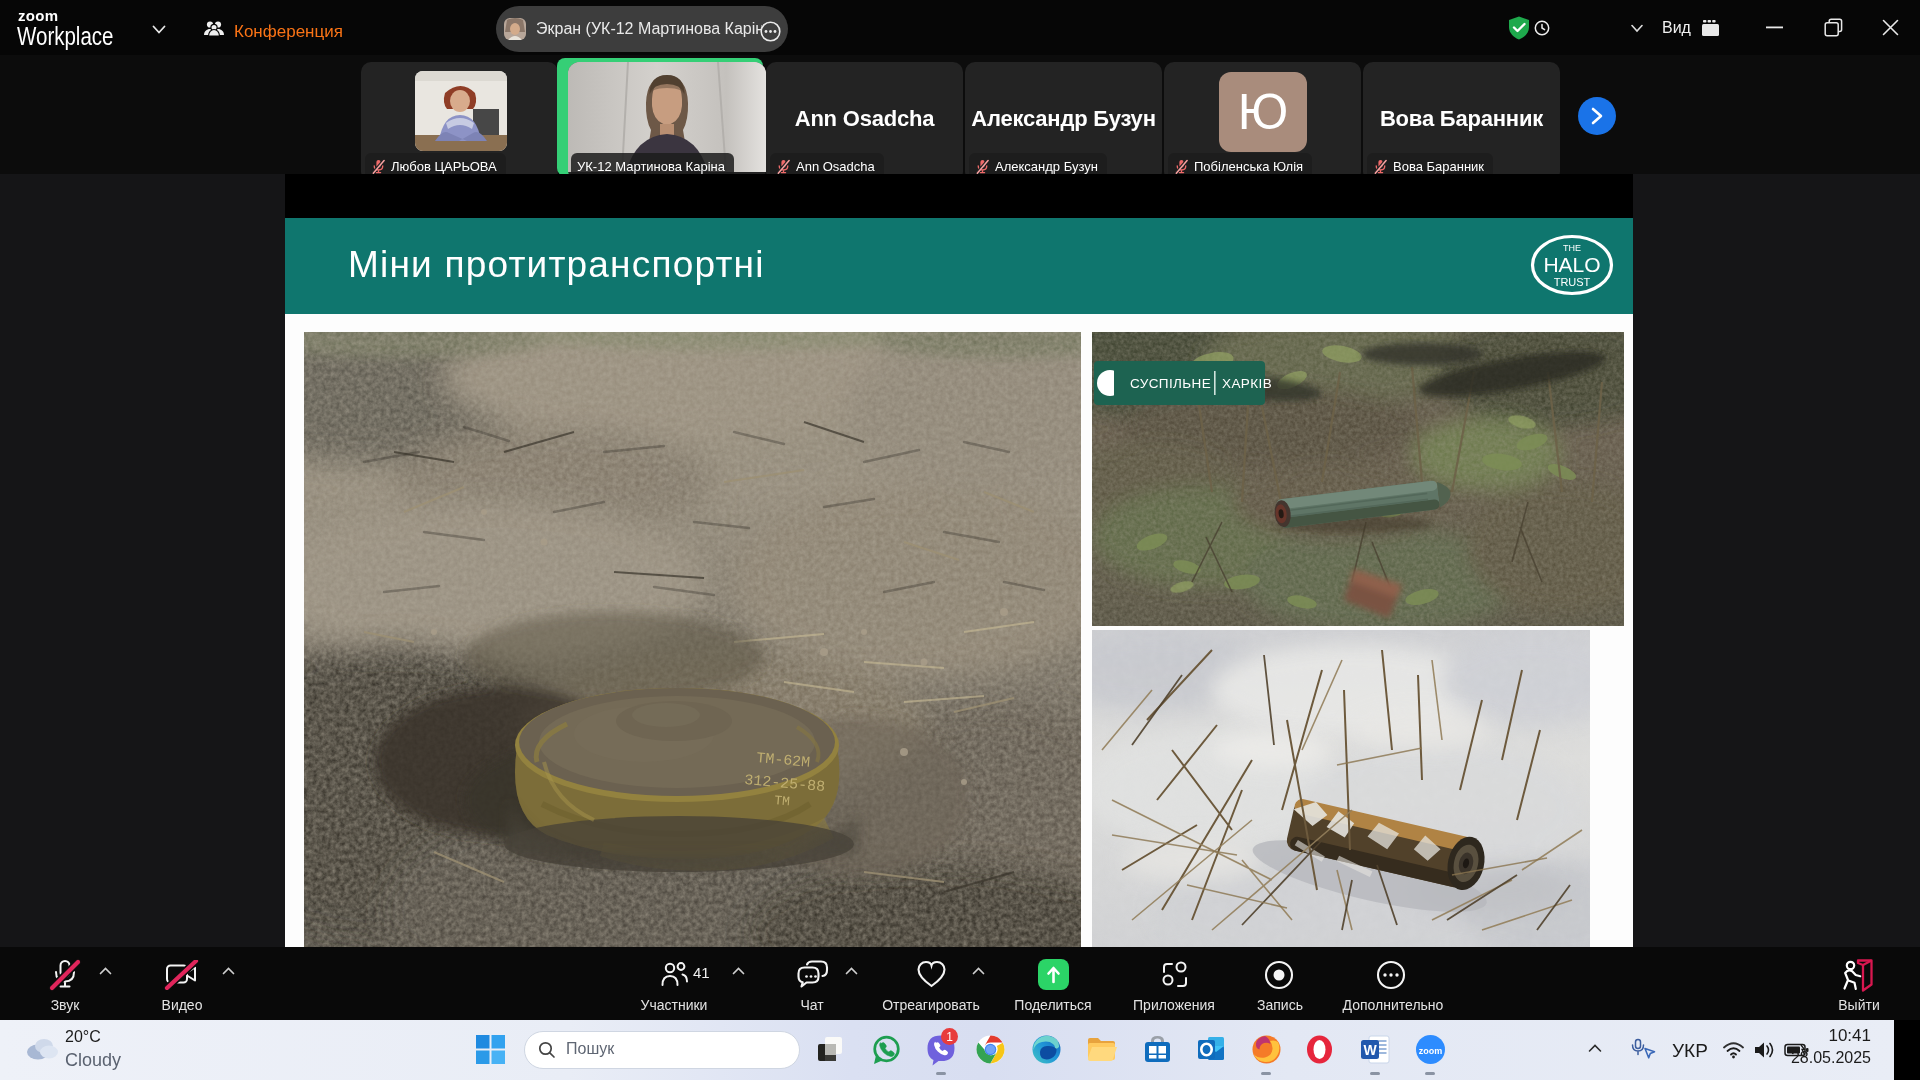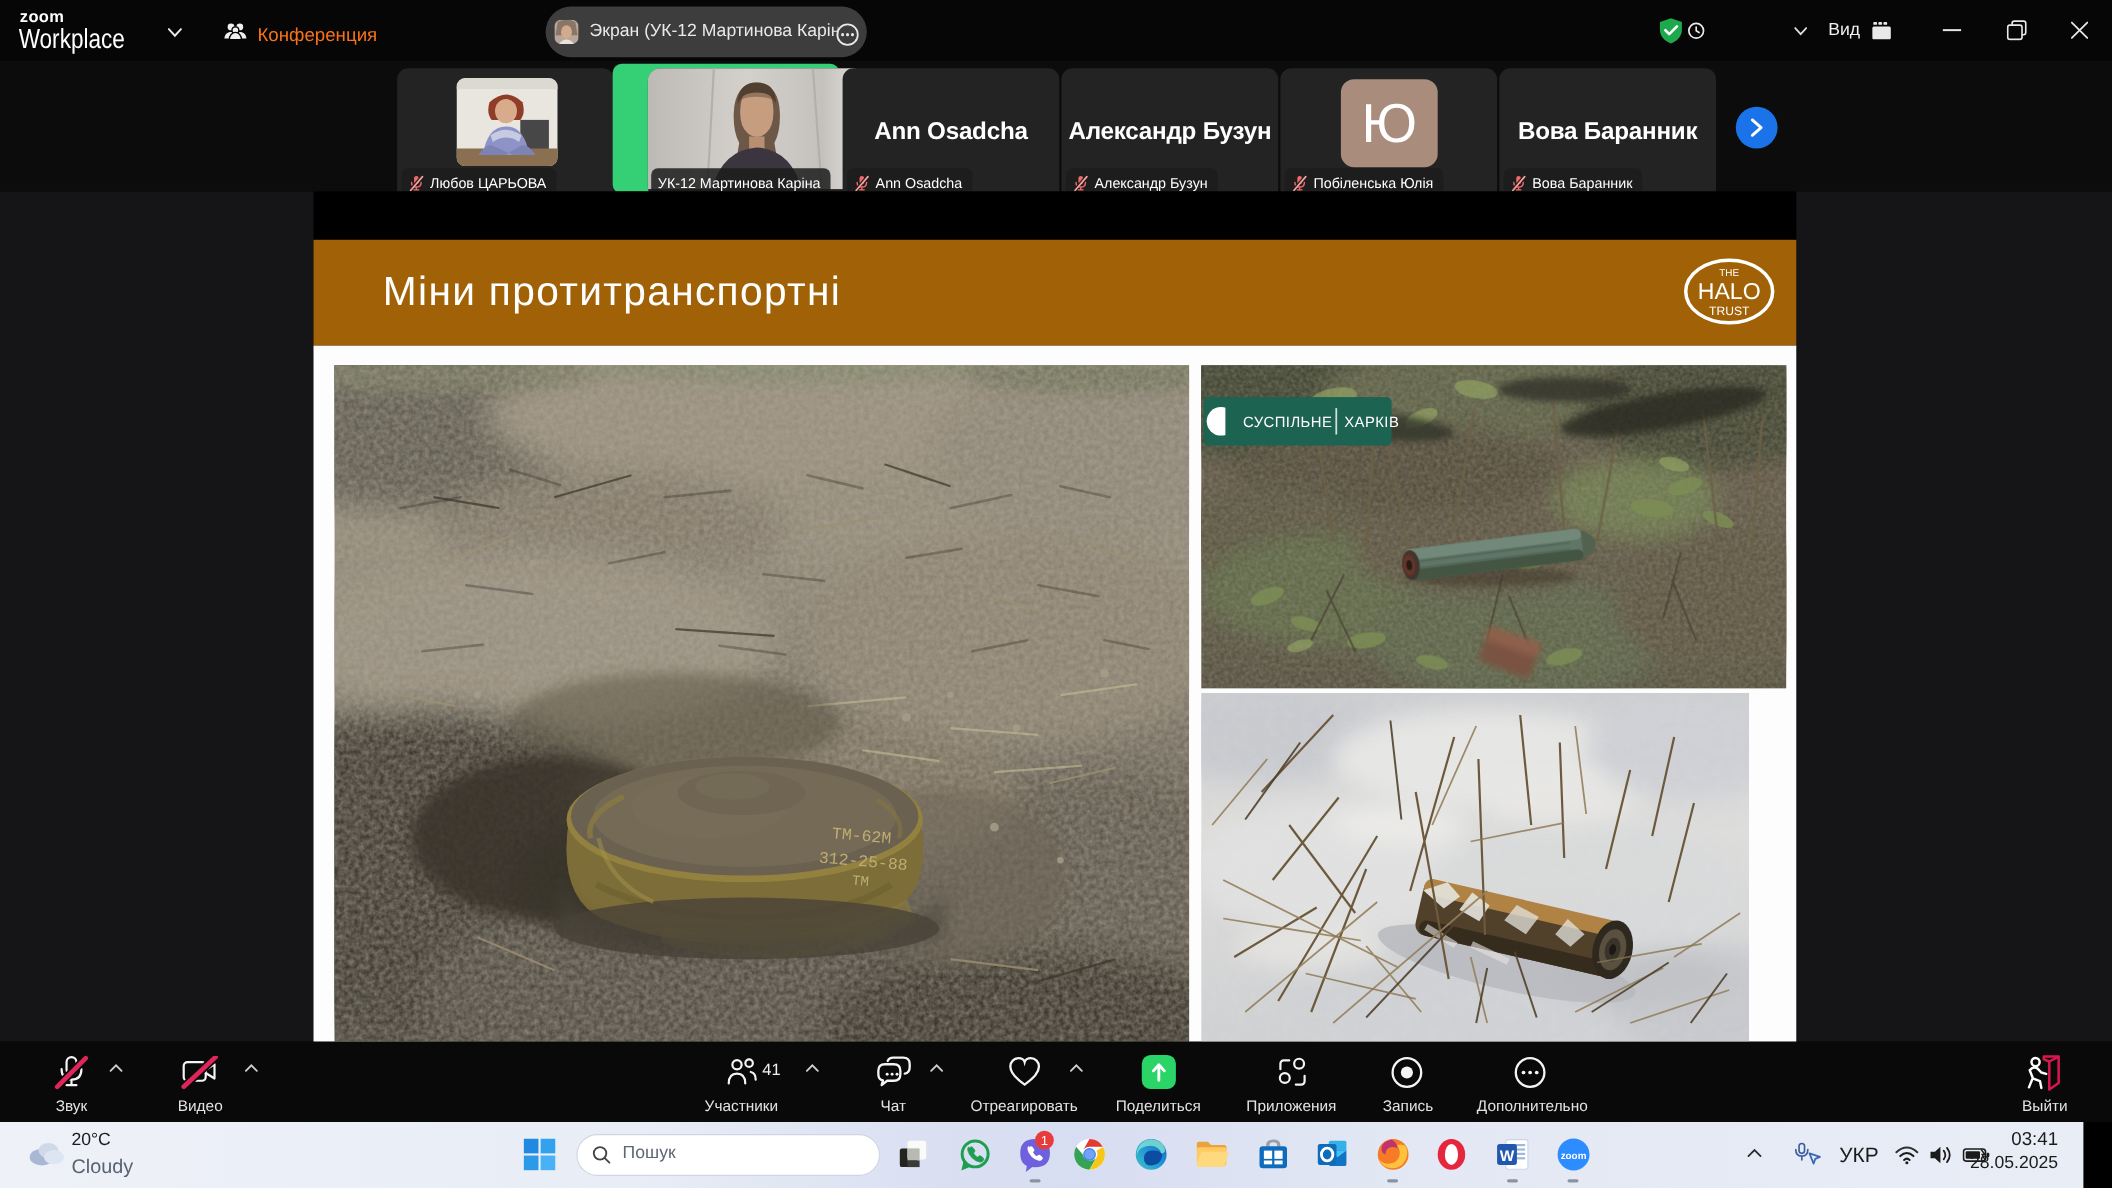--- a/index.html
+++ b/index.html
@@ -145,7 +145,7 @@
     </div>
 
     <div class="abs" style="left:557px;top:3px;width:206px;height:118px;background:#35cf76;border-radius:8px;"></div>
-    <div class="abs tile" style="left:589px;width:198px;border-radius:12px;">
+    <div class="abs tile" style="left:568px;width:198px;border-radius:12px;">
       <svg class="abs" width="198" height="110" viewBox="0 0 198 110">
         <rect width="198" height="110" fill="#c9c6c2"></rect>
         <rect width="198" height="110" fill="url(#wallg)"></rect>

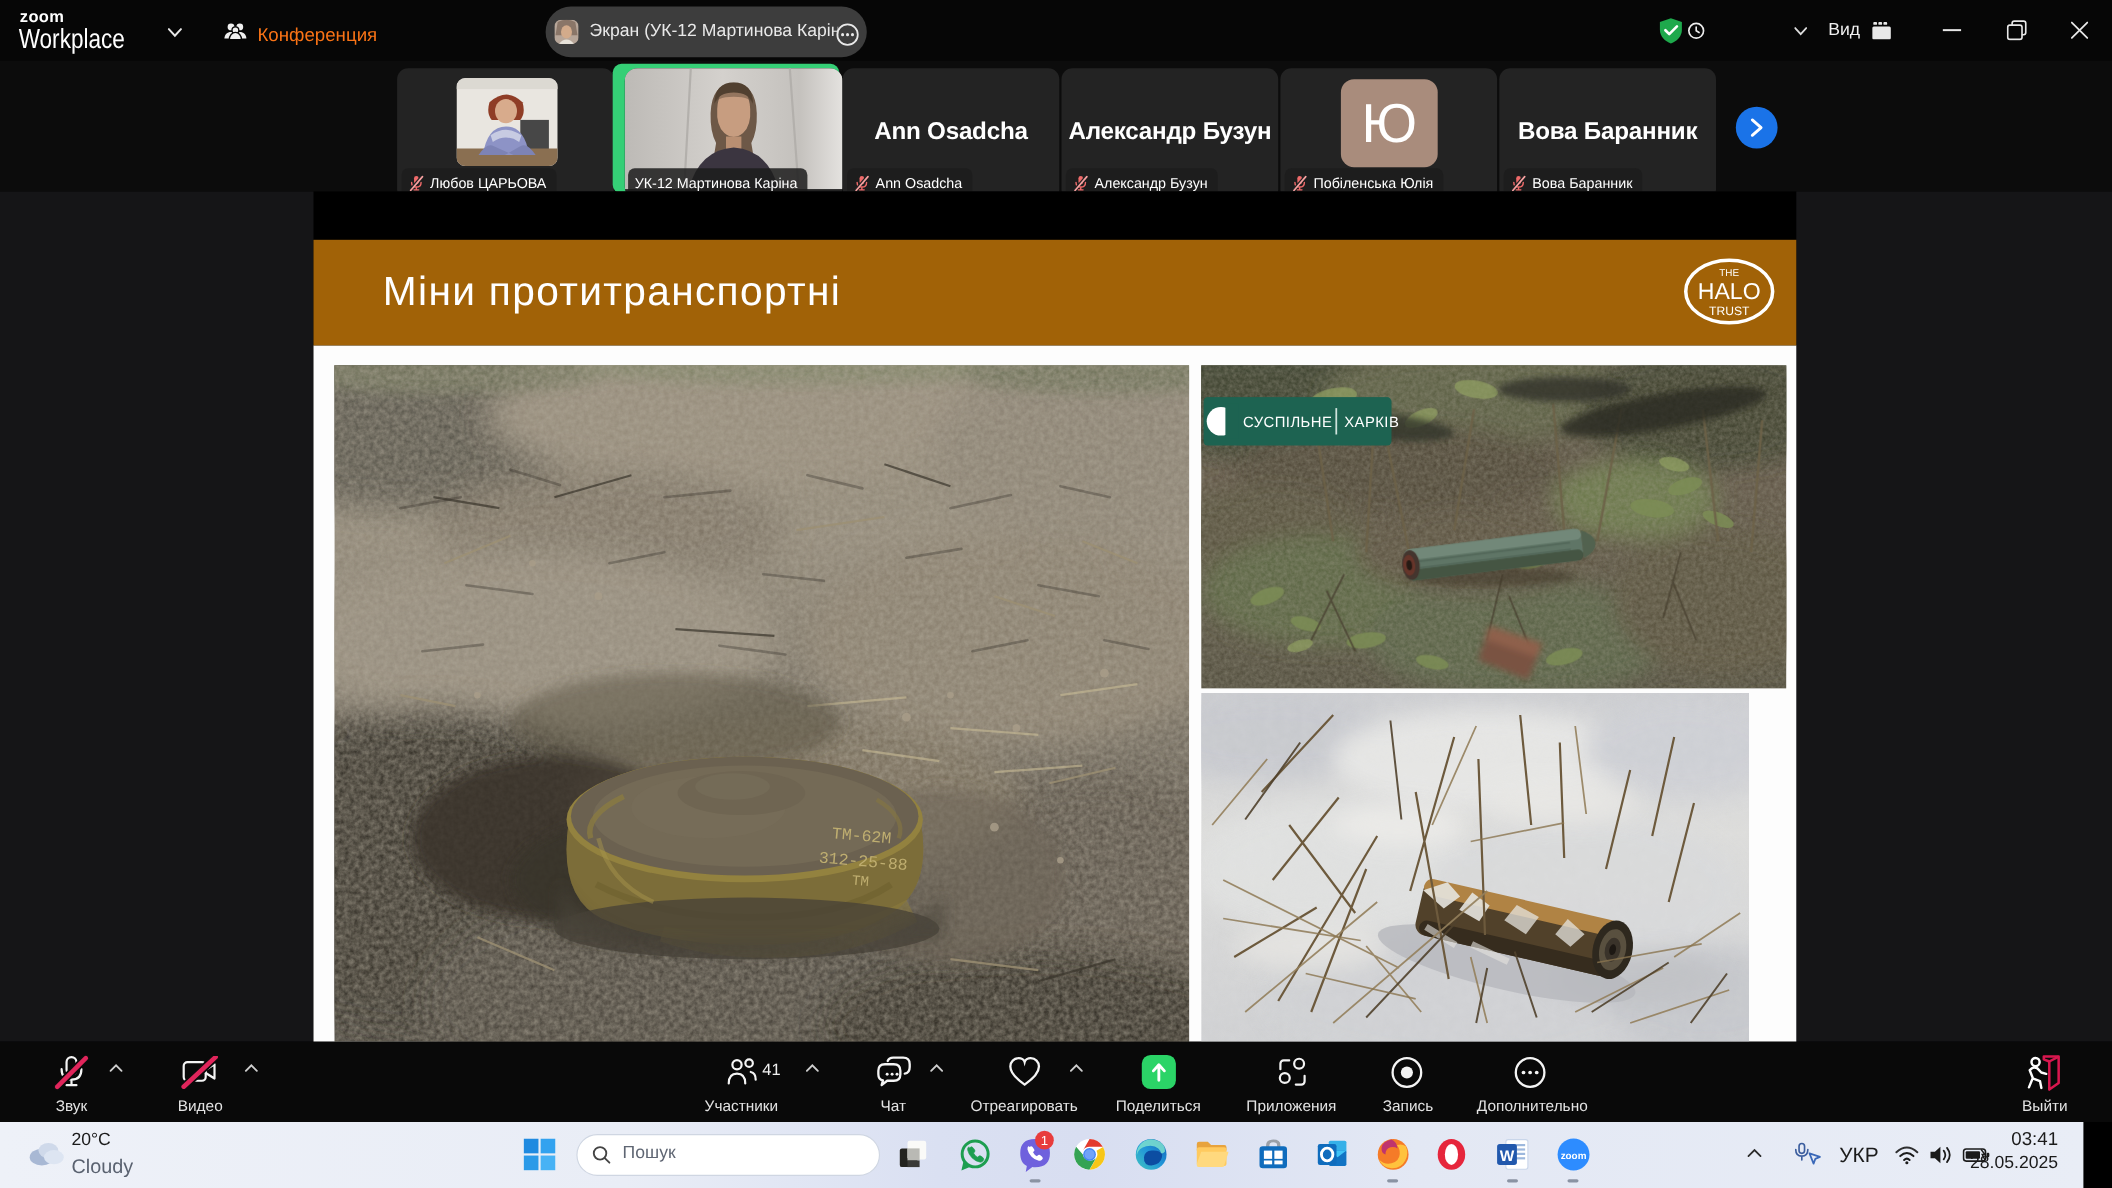--- a/index.html
+++ b/index.html
@@ -30,7 +30,7 @@
   #shared { left:0; top:174px; width:1920px; height:773px; background:#151517; }
   #slide  { left:285px; top:0; width:1348px; height:773px; background:#000; }
   #slidewhite { left:0; top:140px; width:1348px; height:633px; background:#fdfdfd; }
-  #bluebar { left:0; top:44px; width:1348px; height:96px; background:#a16207; }
+  #bluebar { left:0; top:44px; width:1348px; height:96px; background:#0f766e; }
   #slidetitle { left:63px; top:26px; color:#fff; font-size:37px; letter-spacing:1.2px; }
 
   

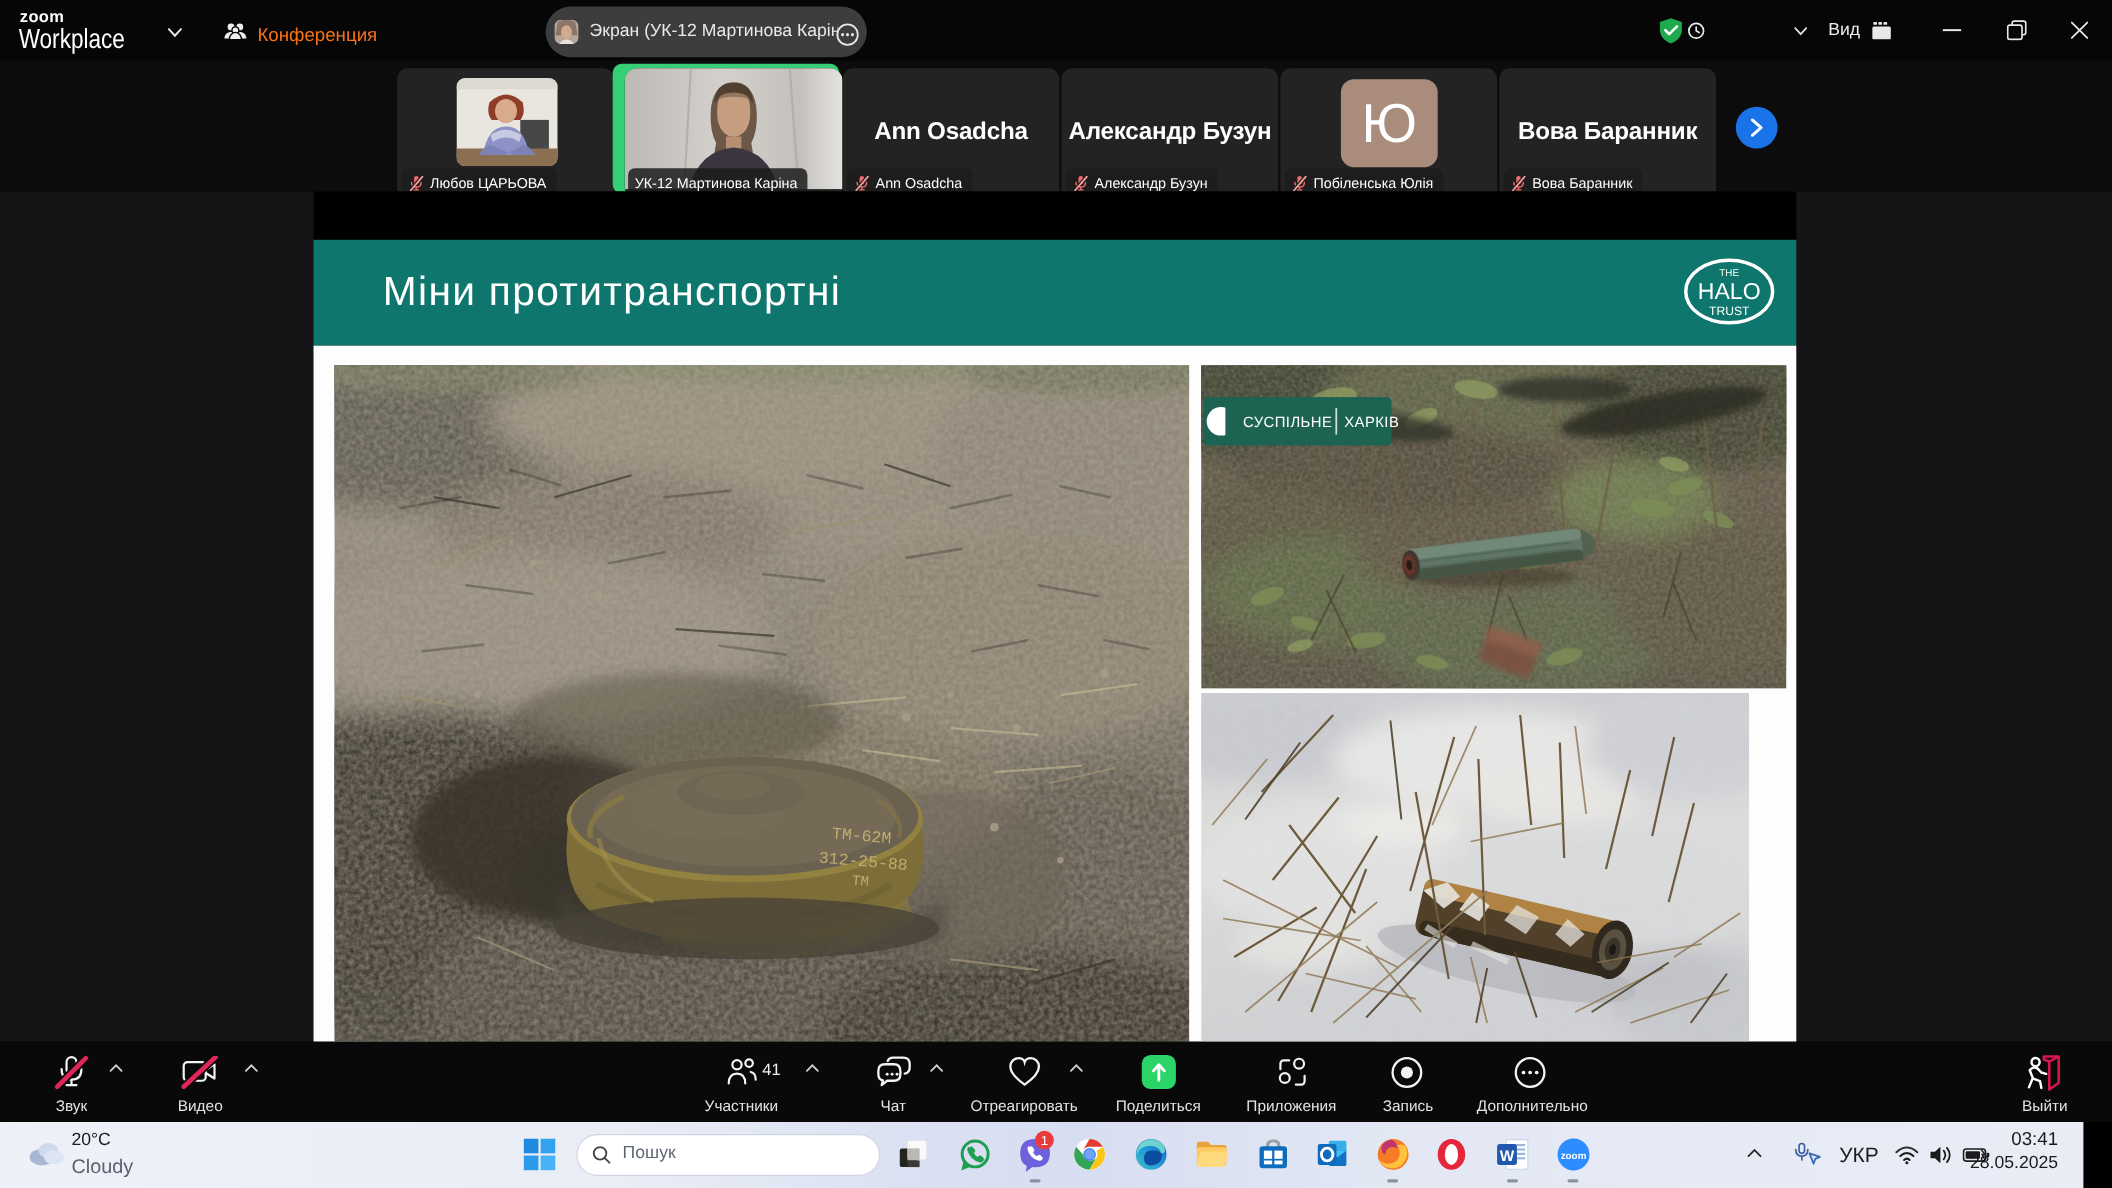--- a/index.html
+++ b/index.html
@@ -730,7 +730,7 @@
       <rect x="3" y="4.5" width="13" height="7" rx="1" fill="#1b1b1b"></rect>
       <path d="M17 3 l3.5 4.5 h-2.5 l2.5 5" stroke="#1b1b1b" stroke-width="1.3" fill="none"></path>
     </svg>
-    <div class="abs" style="right:23px;top:6px;font-size:17px;color:#1b1b1b;text-align:right;">03:41</div>
+    <div class="abs" style="right:23px;top:6px;font-size:17px;color:#1b1b1b;text-align:right;">10:41</div>
     <div class="abs" style="right:23px;top:29px;font-size:16px;color:#1b1b1b;text-align:right;">28.05.2025</div>
   </div>
 

